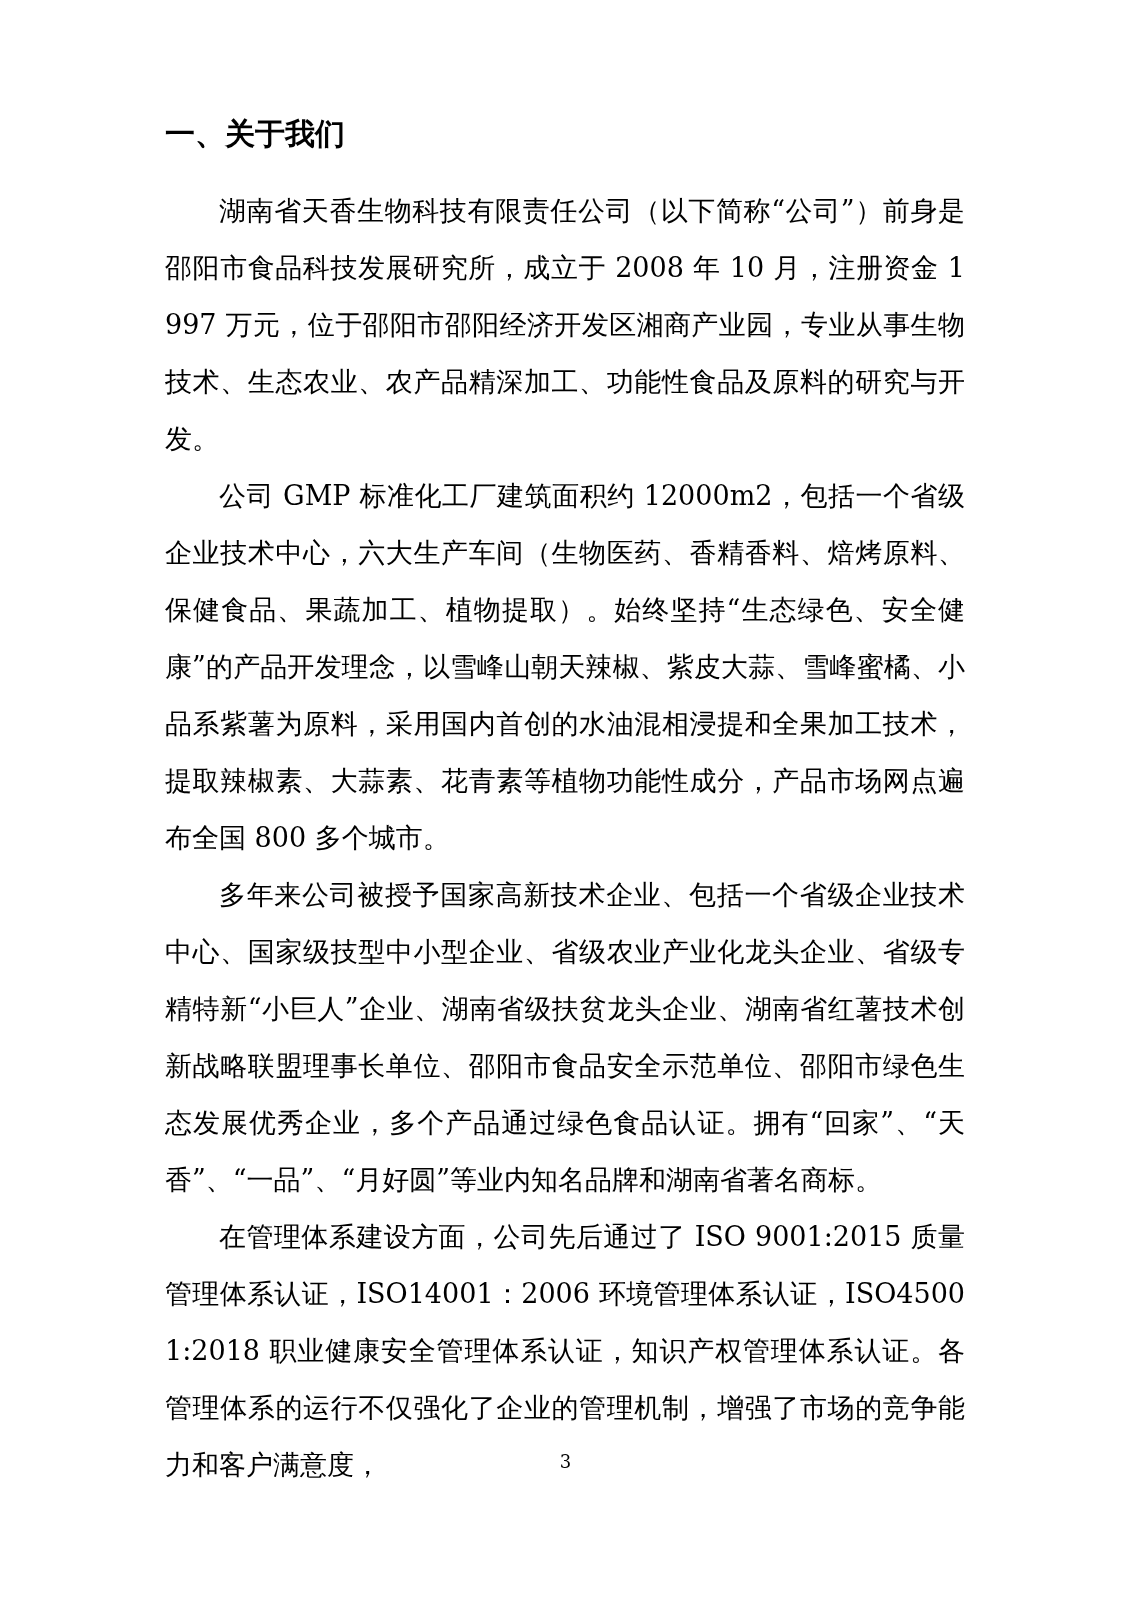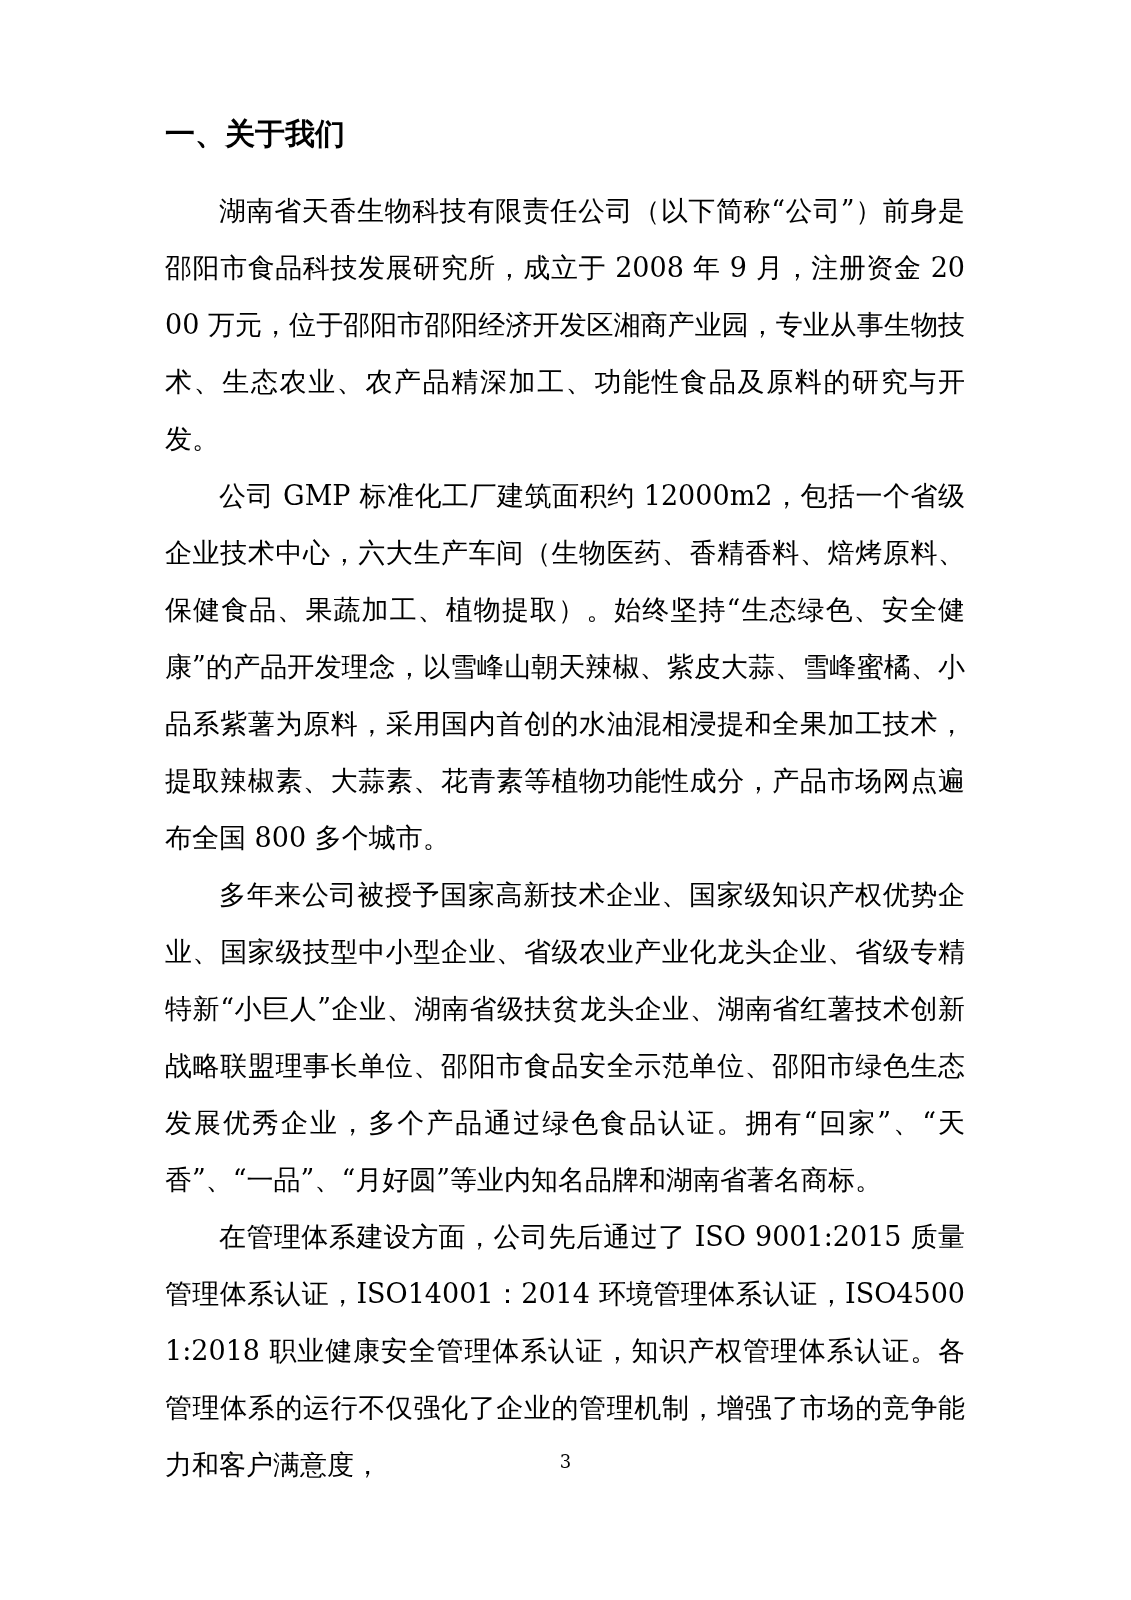--- a/index.html
+++ b/index.html
@@ -60,7 +60,7 @@
 <div class="page">
   <div class="content">
     <h1 class="heading">一、关于我们</h1>
-    <p class="para">湖南省天香生物科技有限责任公司（以下简称“公司”）前身是邵阳市食品科技发展研究所，成立于 2008 年 9 月，注册资金 2000 万元，位于邵阳市邵阳经济开发区湘商产业园，专业从事生物技术、生态农业、农产品精深加工、功能性食品及原料的研究与开发。</p>
+    <p class="para">湖南省天香生物科技有限责任公司（以下简称“公司”）前身是邵阳市食品科技发展研究所，成立于 2008 年 10 月，注册资金 1997 万元，位于邵阳市邵阳经济开发区湘商产业园，专业从事生物技术、生态农业、农产品精深加工、功能性食品及原料的研究与开发。</p>
     <p class="para">公司 GMP 标准化工厂建筑面积约 12000m2，包括一个省级企业技术中心，六大生产车间（生物医药、香精香料、焙烤原料、保健食品、果蔬加工、植物提取）。始终坚持“生态绿色、安全健康”的产品开发理念，以雪峰山朝天辣椒、紫皮大蒜、雪峰蜜橘、小品系紫薯为原料，采用国内首创的水油混相浸提和全果加工技术，提取辣椒素、大蒜素、花青素等植物功能性成分，产品市场网点遍布全国 800 多个城市。</p>
     <p class="para">多年来公司被授予国家高新技术企业、国家级知识产权优势企业、国家级技型中小型企业、省级农业产业化龙头企业、省级专精特新“小巨人”企业、湖南省级扶贫龙头企业、湖南省红薯技术创新战略联盟理事长单位、邵阳市食品安全示范单位、邵阳市绿色生态发展优秀企业，多个产品通过绿色食品认证。拥有“回家”、“天香”、“一品”、“月好圆”等业内知名品牌和湖南省著名商标。</p>
     <p class="para">在管理体系建设方面，公司先后通过了 ISO 9001:2015 质量管理体系认证，ISO14001：2014 环境管理体系认证，ISO45001:2018 职业健康安全管理体系认证，知识产权管理体系认证。各管理体系的运行不仅强化了企业的管理机制，增强了市场的竞争能力和客户满意度，</p>

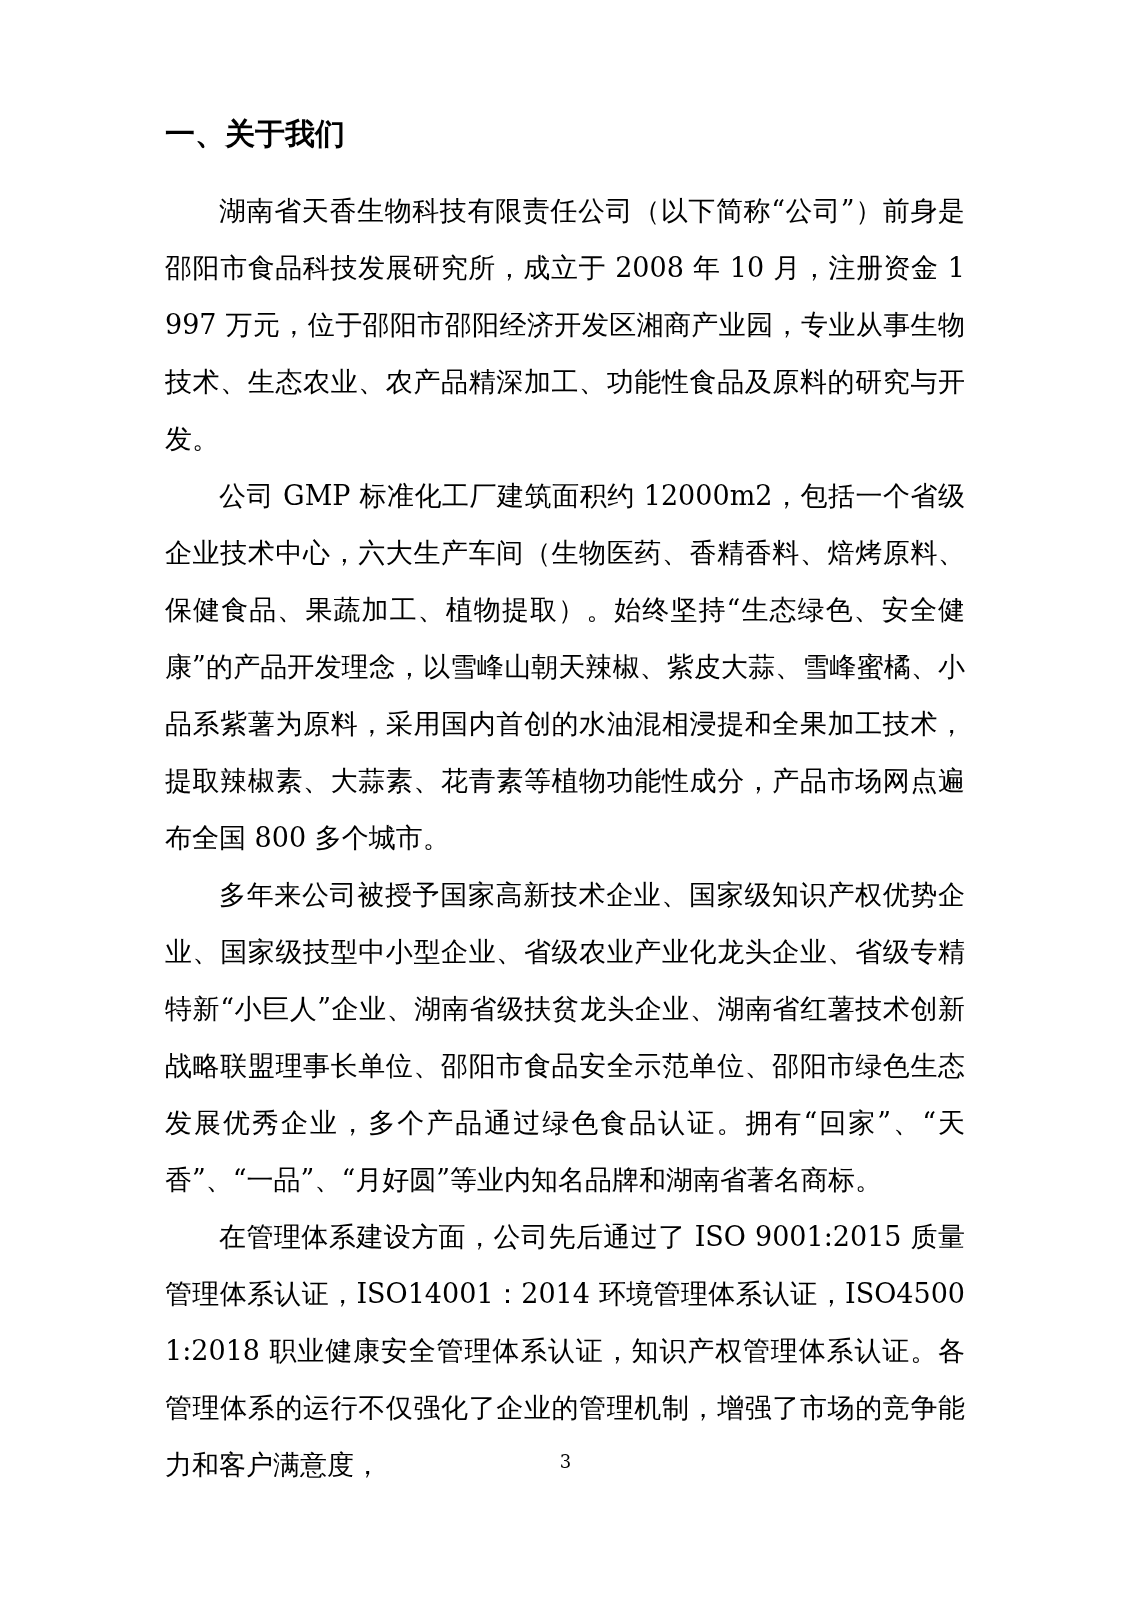--- a/index.html
+++ b/index.html
@@ -62,7 +62,7 @@
     <h1 class="heading">一、关于我们</h1>
     <p class="para">湖南省天香生物科技有限责任公司（以下简称“公司”）前身是邵阳市食品科技发展研究所，成立于 2008 年 10 月，注册资金 1997 万元，位于邵阳市邵阳经济开发区湘商产业园，专业从事生物技术、生态农业、农产品精深加工、功能性食品及原料的研究与开发。</p>
     <p class="para">公司 GMP 标准化工厂建筑面积约 12000m2，包括一个省级企业技术中心，六大生产车间（生物医药、香精香料、焙烤原料、保健食品、果蔬加工、植物提取）。始终坚持“生态绿色、安全健康”的产品开发理念，以雪峰山朝天辣椒、紫皮大蒜、雪峰蜜橘、小品系紫薯为原料，采用国内首创的水油混相浸提和全果加工技术，提取辣椒素、大蒜素、花青素等植物功能性成分，产品市场网点遍布全国 800 多个城市。</p>
-    <p class="para">多年来公司被授予国家高新技术企业、国家级知识产权优势企业、国家级技型中小型企业、省级农业产业化龙头企业、省级专精特新“小巨人”企业、湖南省级扶贫龙头企业、湖南省红薯技术创新战略联盟理事长单位、邵阳市食品安全示范单位、邵阳市绿色生态发展优秀企业，多个产品通过绿色食品认证。拥有“回家”、“天香”、“一品”、“月好圆”等业内知名品牌和湖南省著名商标。</p>
+    <p class="para">多年来公司被授予国家高新技术企业、包括一个省级企业技术中心、国家级技型中小型企业、省级农业产业化龙头企业、省级专精特新“小巨人”企业、湖南省级扶贫龙头企业、湖南省红薯技术创新战略联盟理事长单位、邵阳市食品安全示范单位、邵阳市绿色生态发展优秀企业，多个产品通过绿色食品认证。拥有“回家”、“天香”、“一品”、“月好圆”等业内知名品牌和湖南省著名商标。</p>
     <p class="para">在管理体系建设方面，公司先后通过了 ISO 9001:2015 质量管理体系认证，ISO14001：2014 环境管理体系认证，ISO45001:2018 职业健康安全管理体系认证，知识产权管理体系认证。各管理体系的运行不仅强化了企业的管理机制，增强了市场的竞争能力和客户满意度，</p>
   </div>
   <div class="page-footer">

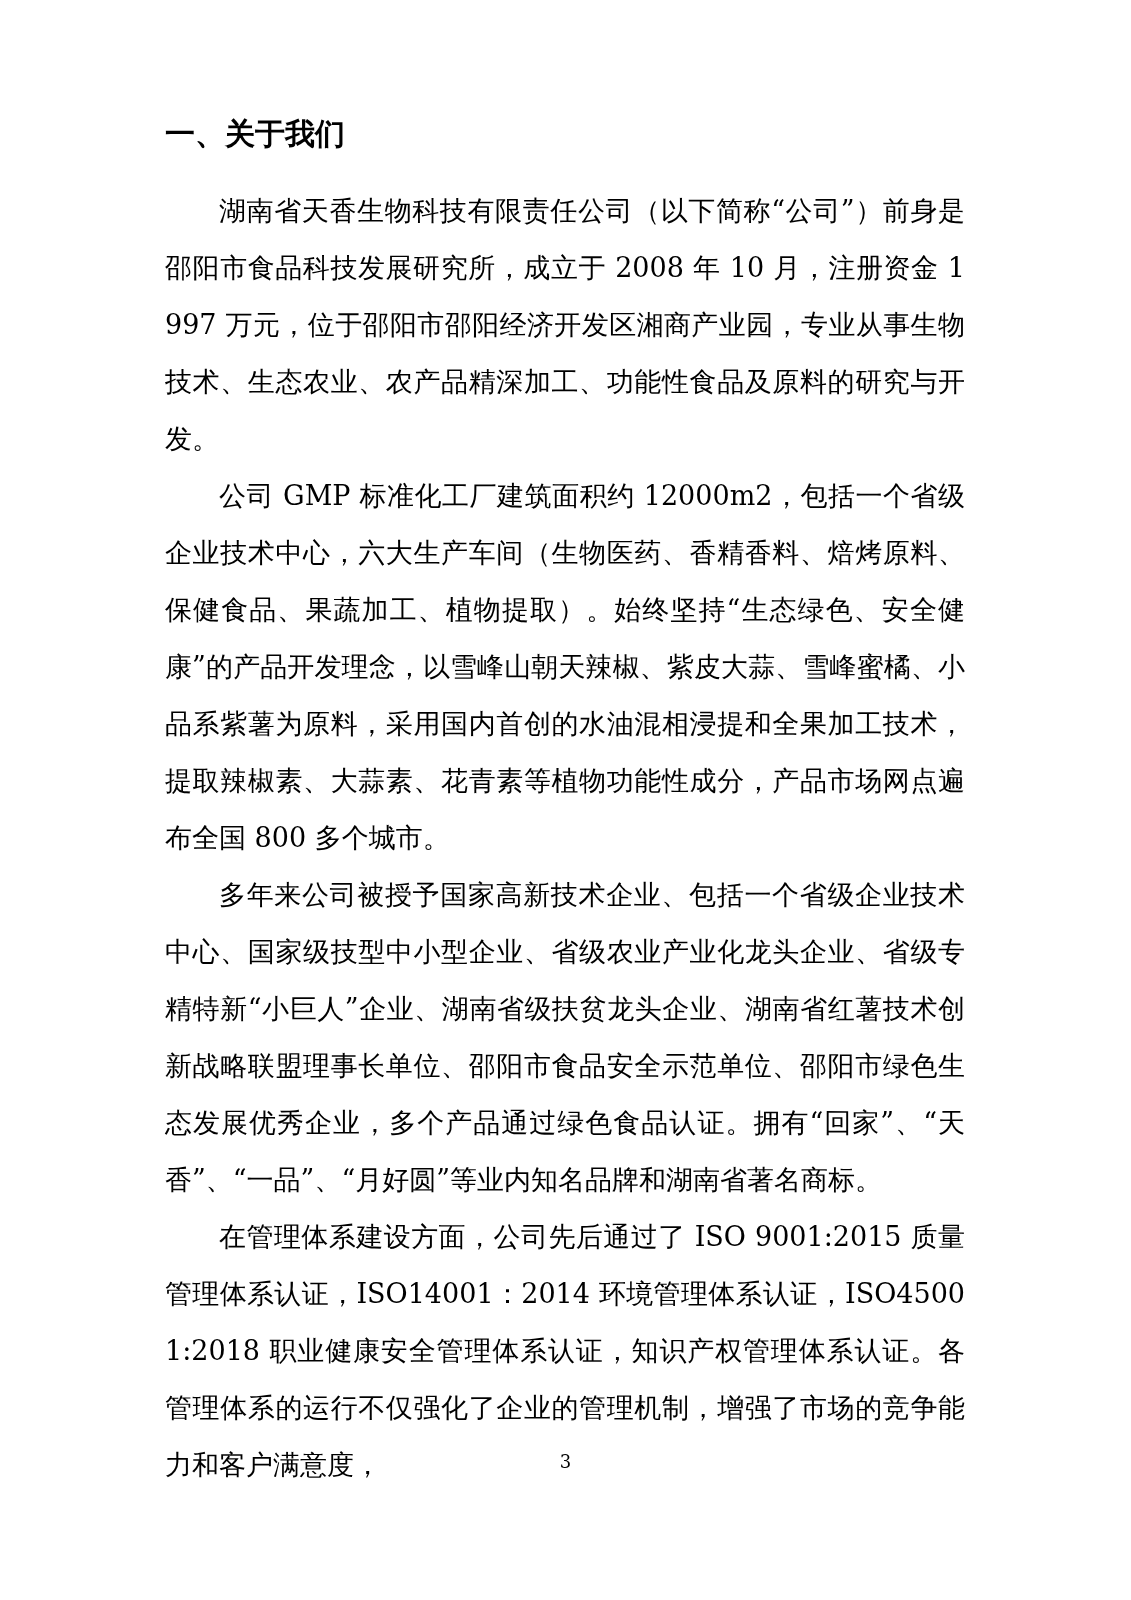--- a/index.html
+++ b/index.html
@@ -63,7 +63,7 @@
     <p class="para">湖南省天香生物科技有限责任公司（以下简称“公司”）前身是邵阳市食品科技发展研究所，成立于 2008 年 10 月，注册资金 1997 万元，位于邵阳市邵阳经济开发区湘商产业园，专业从事生物技术、生态农业、农产品精深加工、功能性食品及原料的研究与开发。</p>
     <p class="para">公司 GMP 标准化工厂建筑面积约 12000m2，包括一个省级企业技术中心，六大生产车间（生物医药、香精香料、焙烤原料、保健食品、果蔬加工、植物提取）。始终坚持“生态绿色、安全健康”的产品开发理念，以雪峰山朝天辣椒、紫皮大蒜、雪峰蜜橘、小品系紫薯为原料，采用国内首创的水油混相浸提和全果加工技术，提取辣椒素、大蒜素、花青素等植物功能性成分，产品市场网点遍布全国 800 多个城市。</p>
     <p class="para">多年来公司被授予国家高新技术企业、包括一个省级企业技术中心、国家级技型中小型企业、省级农业产业化龙头企业、省级专精特新“小巨人”企业、湖南省级扶贫龙头企业、湖南省红薯技术创新战略联盟理事长单位、邵阳市食品安全示范单位、邵阳市绿色生态发展优秀企业，多个产品通过绿色食品认证。拥有“回家”、“天香”、“一品”、“月好圆”等业内知名品牌和湖南省著名商标。</p>
-    <p class="para">在管理体系建设方面，公司先后通过了 ISO 9001:2015 质量管理体系认证，ISO14001：2014 环境管理体系认证，ISO45001:2018 职业健康安全管理体系认证，知识产权管理体系认证。各管理体系的运行不仅强化了企业的管理机制，增强了市场的竞争能力和客户满意度，</p>
+    <p class="para">在管理体系建设方面，公司先后通过了 ISO 9001:2015 质量管理体系认证，ISO14001：2006 环境管理体系认证，ISO45001:2018 职业健康安全管理体系认证，知识产权管理体系认证。各管理体系的运行不仅强化了企业的管理机制，增强了市场的竞争能力和客户满意度，</p>
   </div>
   <div class="page-footer">
     <span class="page-number">3</span>

